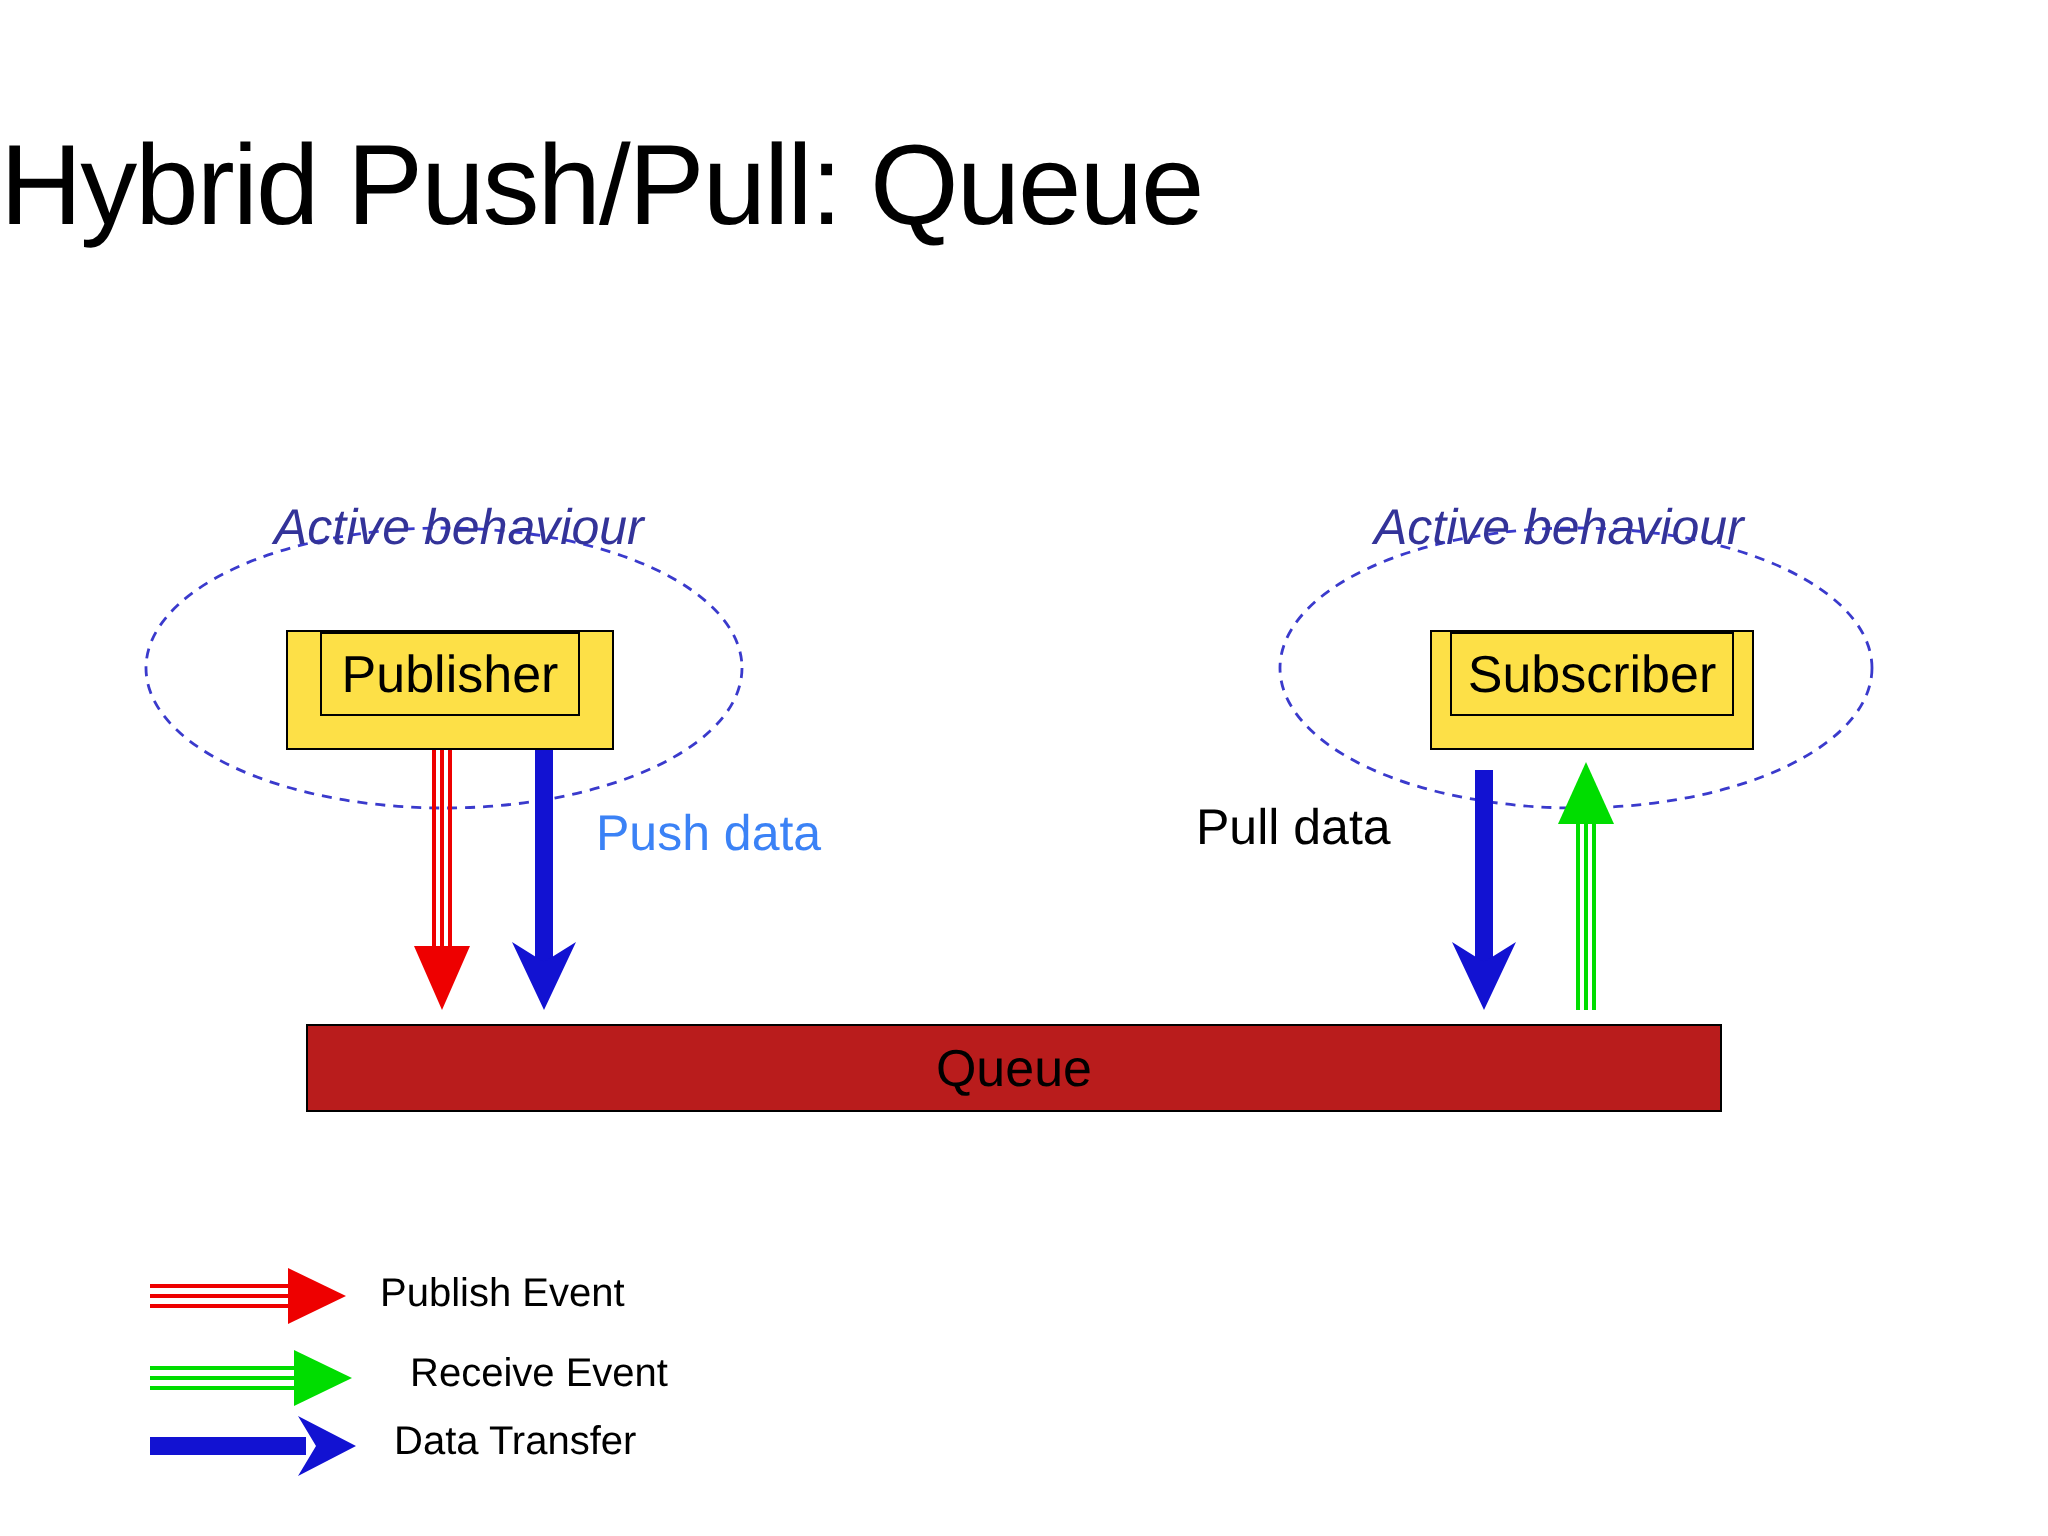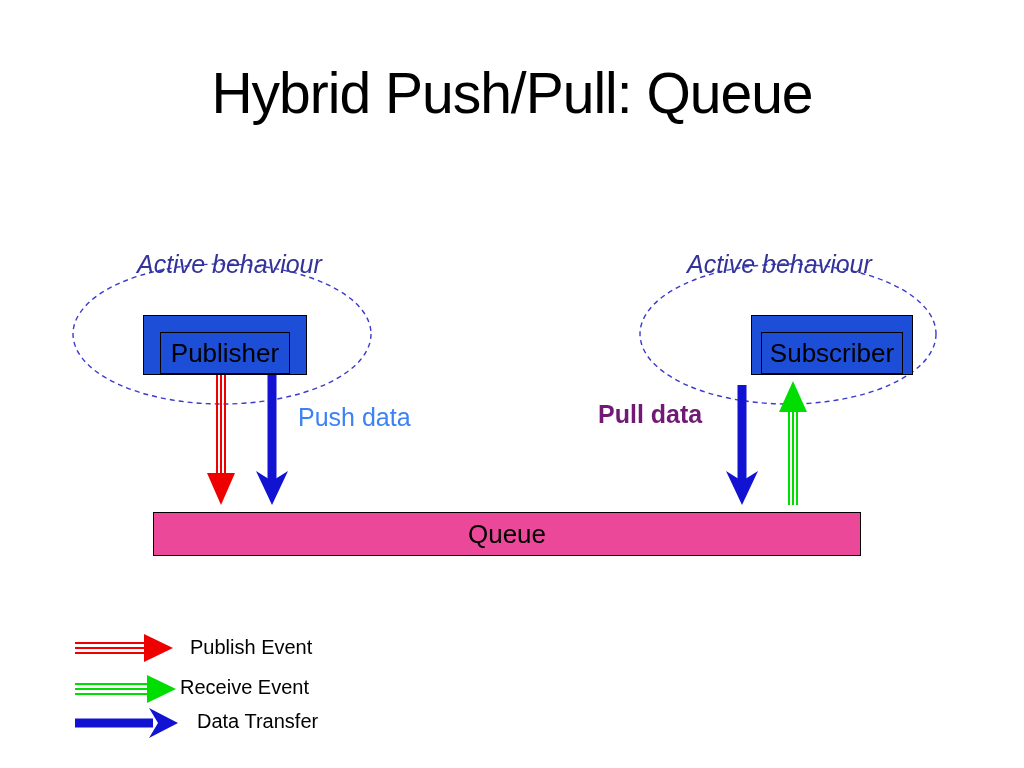--- a/index.html
+++ b/index.html
@@ -10,7 +10,7 @@
   .slide{position:relative;width:1024px;height:768px;background:#ffffff;}
   .diagram-svg{position:absolute;left:0;top:0;width:1024px;height:768px;}
   .page-title{
-    position:absolute;left:0;top:60px;width:1024px;text-align:center;
+    position:absolute;left:0;top:60px;width:1024px;
     font-size:57px;color:#000000;letter-spacing:-1px;white-space:nowrap;
   }
   .group-label{

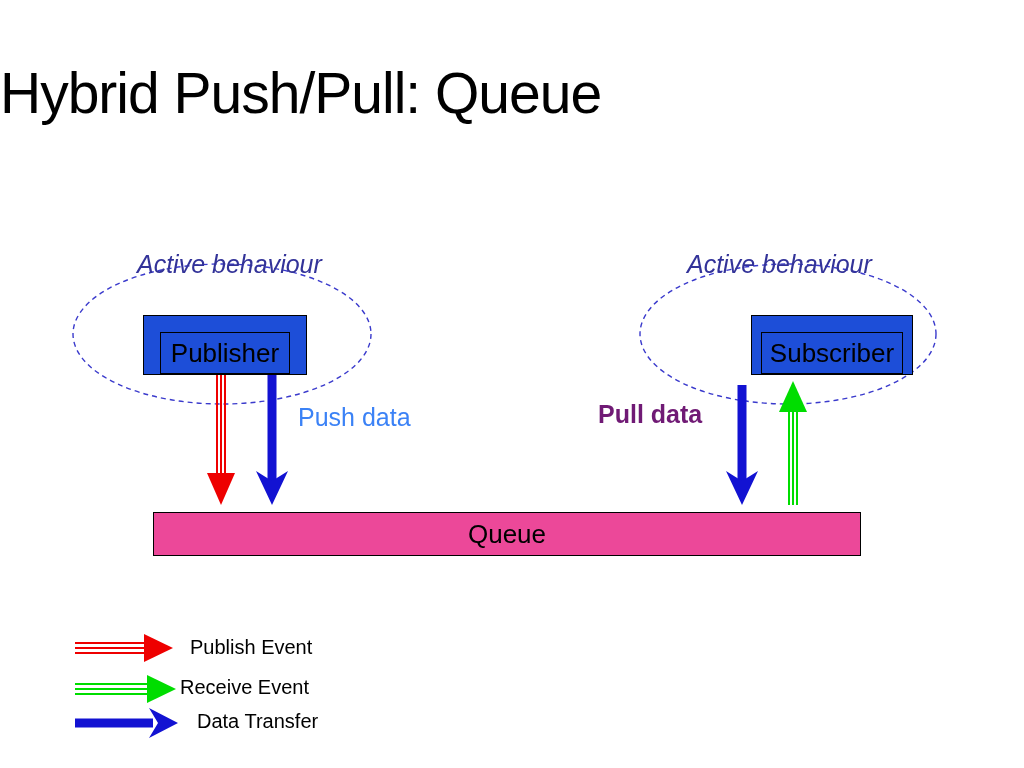--- a/index.html
+++ b/index.html
@@ -20,8 +20,8 @@
     position:absolute;font-size:25px;white-space:nowrap;
   }
   .node-box{
-    position:absolute;background:#1d4ed8;border:1.5px solid #000000;
-    display:flex;align-items:flex-end;justify-content:center;box-sizing:border-box;
+    position:absolute;background:#fde047;border:1.5px solid #000000;
+    display:flex;align-items:flex-start;justify-content:center;box-sizing:border-box;
   }
   .node-box-inner{
     border:1.5px solid #000000;box-sizing:border-box;

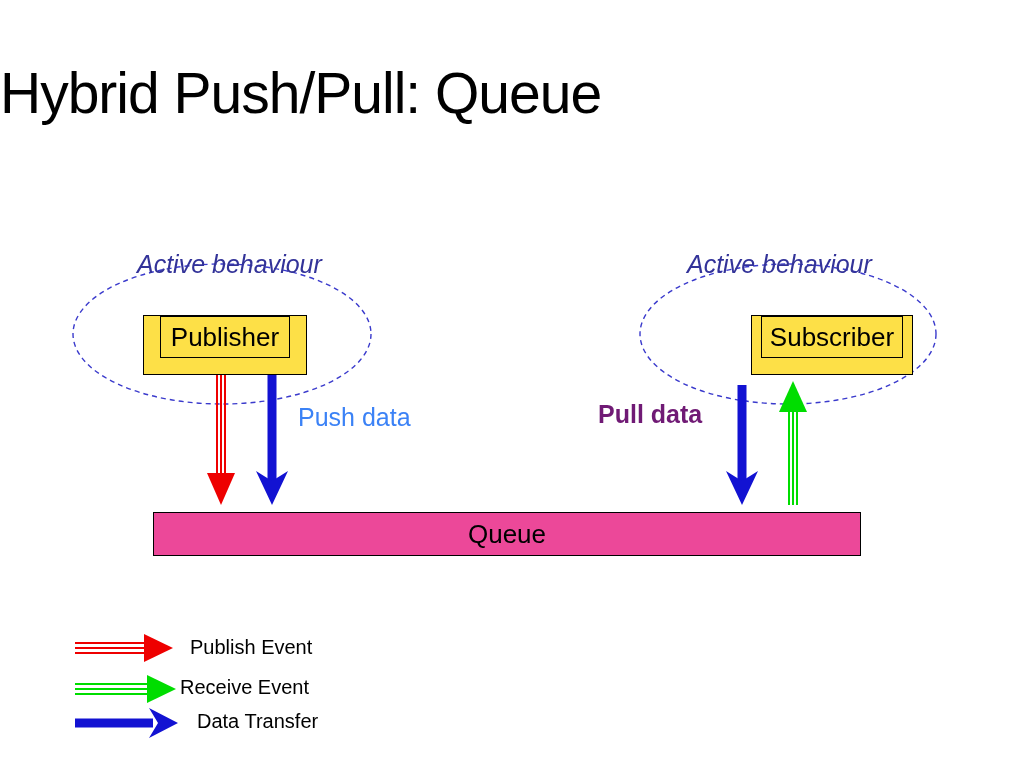--- a/index.html
+++ b/index.html
@@ -95,7 +95,7 @@
     </div>
   </div>
 
-  <div class="node-box" style="left:715px;top:315px;width:162px;height:60px;margin-left:36px;">
+  <div class="node-box" style="left:715px;top:315px;width:162px;height:60px;">
     <div class="node-box-inner" style="width:142px;height:42px;">
       <span>Subscriber</span>
     </div>

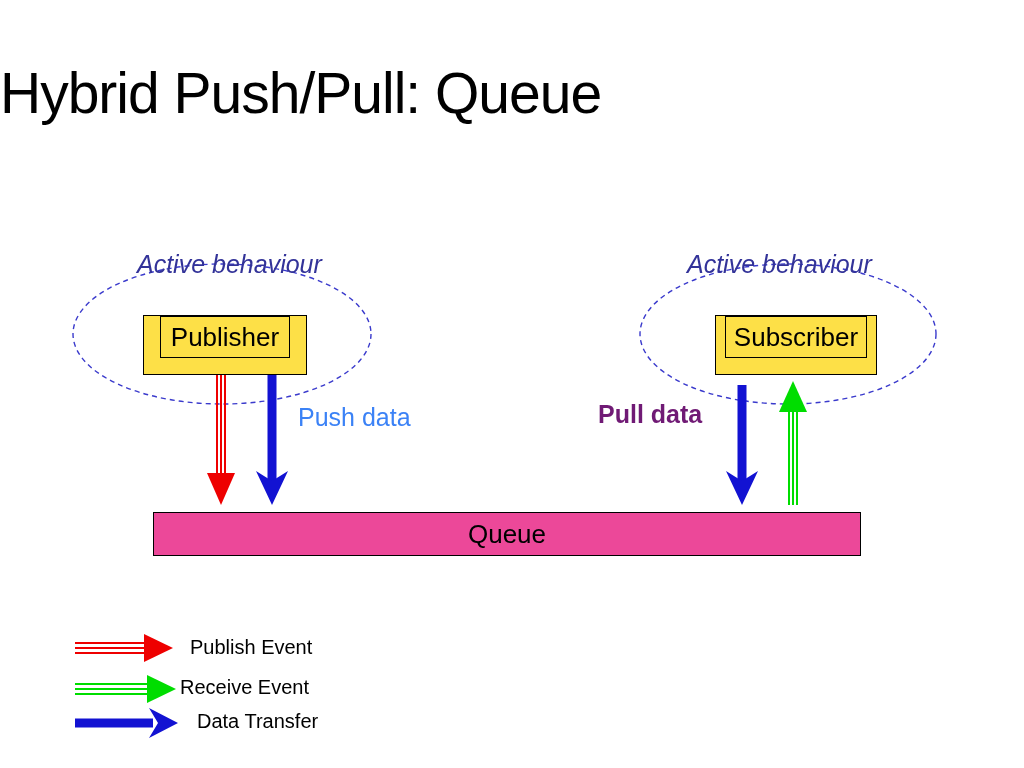--- a/index.html
+++ b/index.html
@@ -102,7 +102,7 @@
   </div>
 
   <div class="arrow-label" style="left:298px;top:403px;color:#3b82f6;">Push data</div>
-  <div class="arrow-label" style="left:598px;top:400px;color:#701a75;font-weight:bold;">Pull data</div>
+  <div class="arrow-label" style="left:598px;top:400px;color:#000000;">Pull data</div>
 
   <div class="queue-box">
     <span>Queue</span>

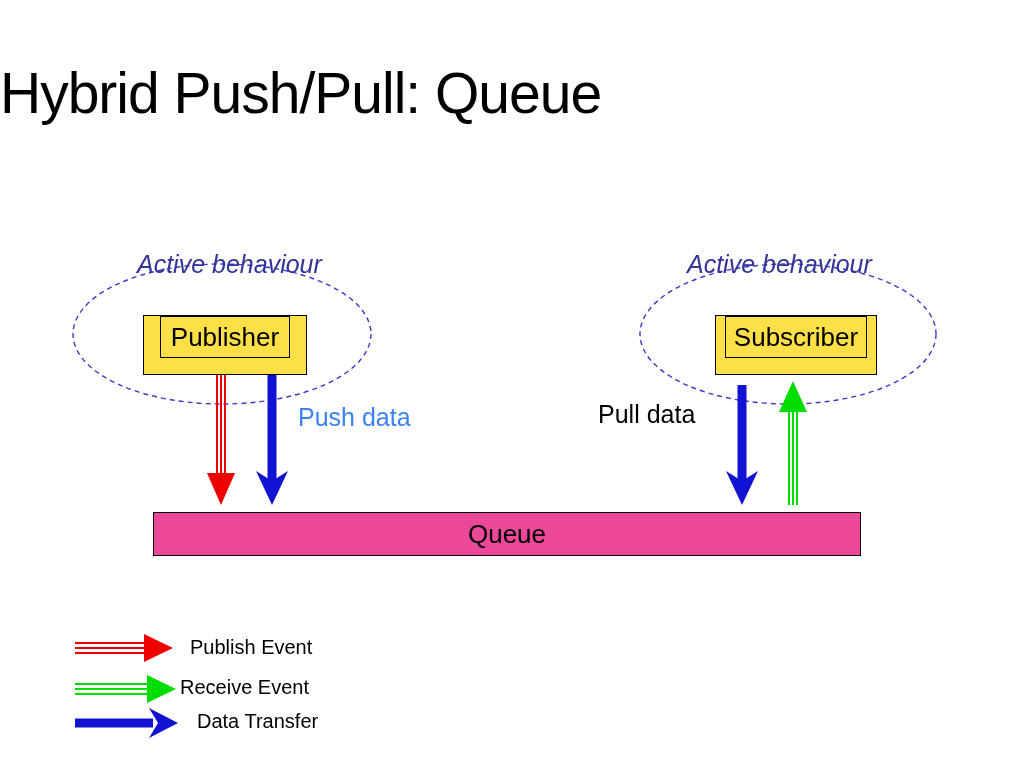--- a/index.html
+++ b/index.html
@@ -30,7 +30,7 @@
   }
   .queue-box{
     position:absolute;left:153px;top:512px;width:708px;height:44px;
-    background:#ec4899;border:1.6px solid #000000;box-sizing:border-box;
+    background:#b91c1c;border:1.6px solid #000000;box-sizing:border-box;
     display:flex;align-items:center;justify-content:center;
     font-size:26px;color:#000000;
   }

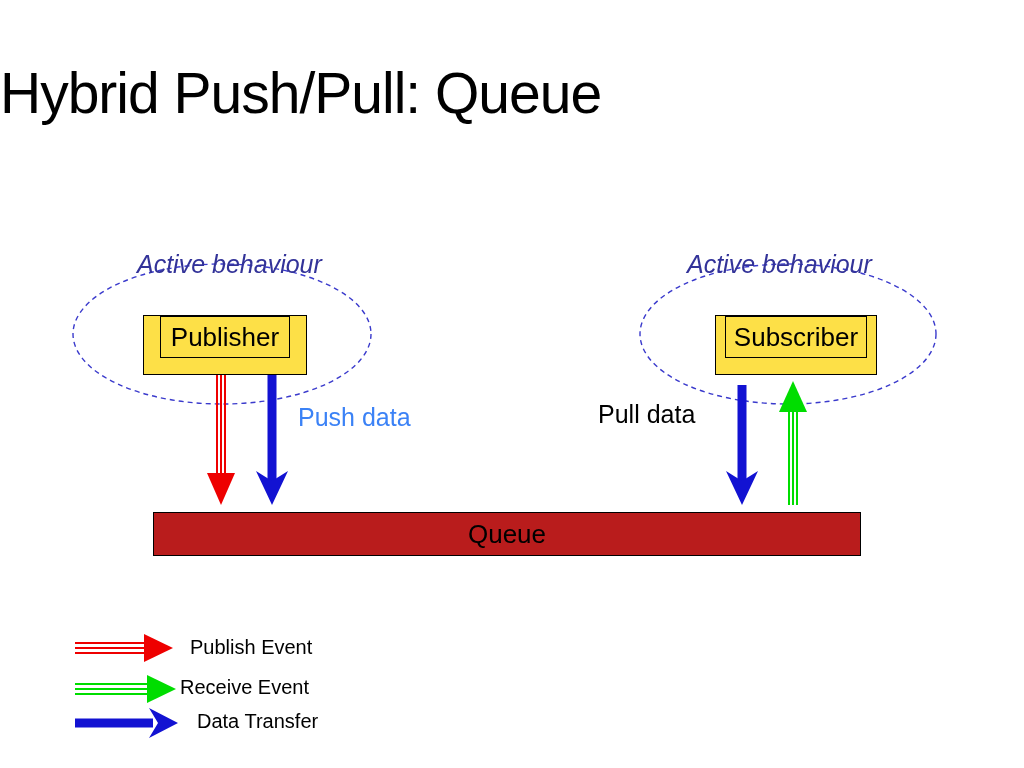--- a/index.html
+++ b/index.html
@@ -109,7 +109,7 @@
   </div>
 
   <div class="legend-label" style="left:190px;top:636px;">Publish Event</div>
-  <div class="legend-label" style="left:180px;top:676px;">Receive Event</div>
+  <div class="legend-label" style="left:205px;top:676px;">Receive Event</div>
   <div class="legend-label" style="left:197px;top:710px;">Data Transfer</div>
 
 </div>

